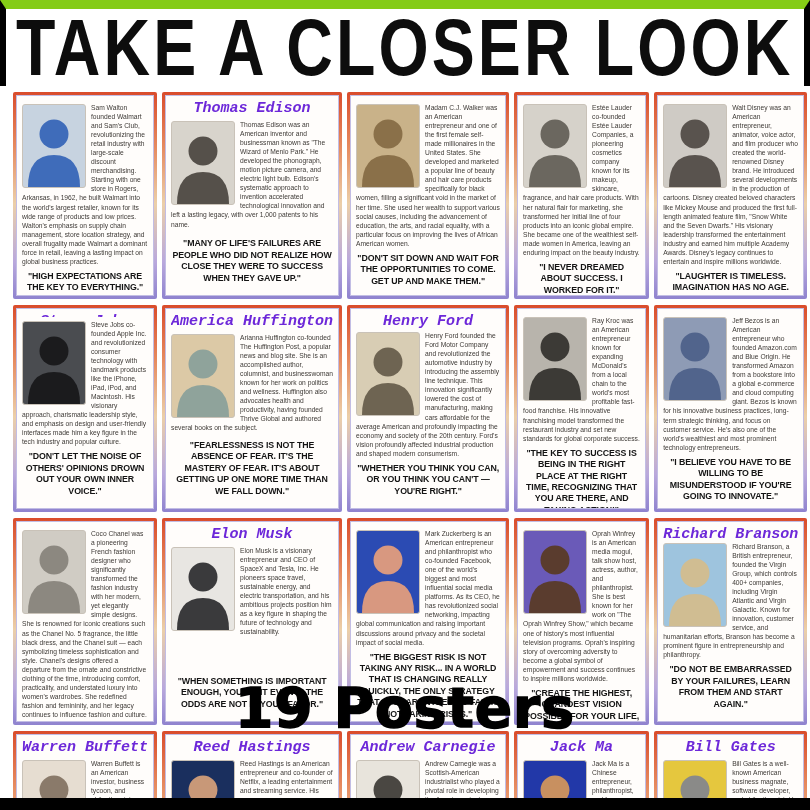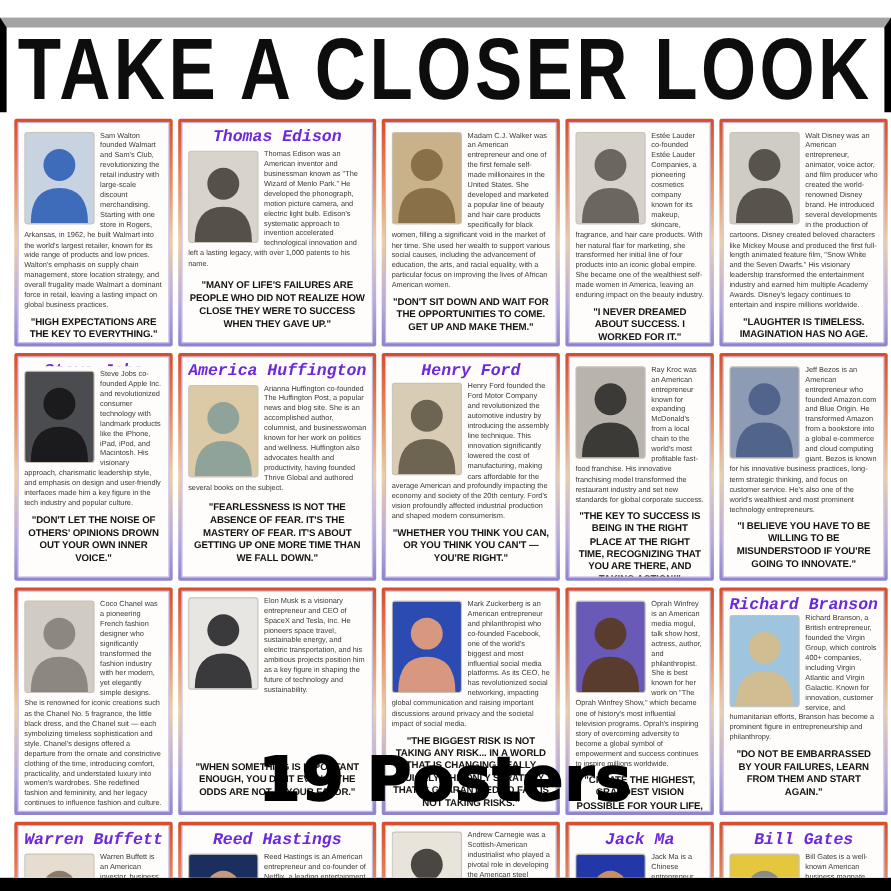--- a/index.html
+++ b/index.html
@@ -5,8 +5,8 @@
   html,body{margin:0;padding:0;background:#000;}
   .page{width:810px;height:810px;box-sizing:border-box;background:#fff;overflow:hidden;
         position:relative;border-bottom:12px solid #000;font-family:"Liberation Sans",sans-serif;}
-  .header{height:86px;box-sizing:border-box;border-top:9px solid #a3a3a3;border-left:6px solid #000;
-          border-right:6px solid #000;background:#fff;display:flex;align-items:center;justify-content:center;overflow:hidden;margin-top:16px;}
+  .header{height:86px;box-sizing:border-box;border-top:9px solid #84cc16;border-left:6px solid #000;
+          border-right:6px solid #000;background:#fff;display:flex;align-items:center;justify-content:center;overflow:hidden;}
   .header h1{margin:0;font-family:"Liberation Sans",sans-serif;font-weight:700;font-size:62px;
              letter-spacing:3px;color:#0d0d0d;transform:scale(1.04,1.28);white-space:nowrap;}
   .grid{display:grid;grid-template-columns:repeat(5,1fr);gap:6px 5px;margin:6px 13px 0 13px;}

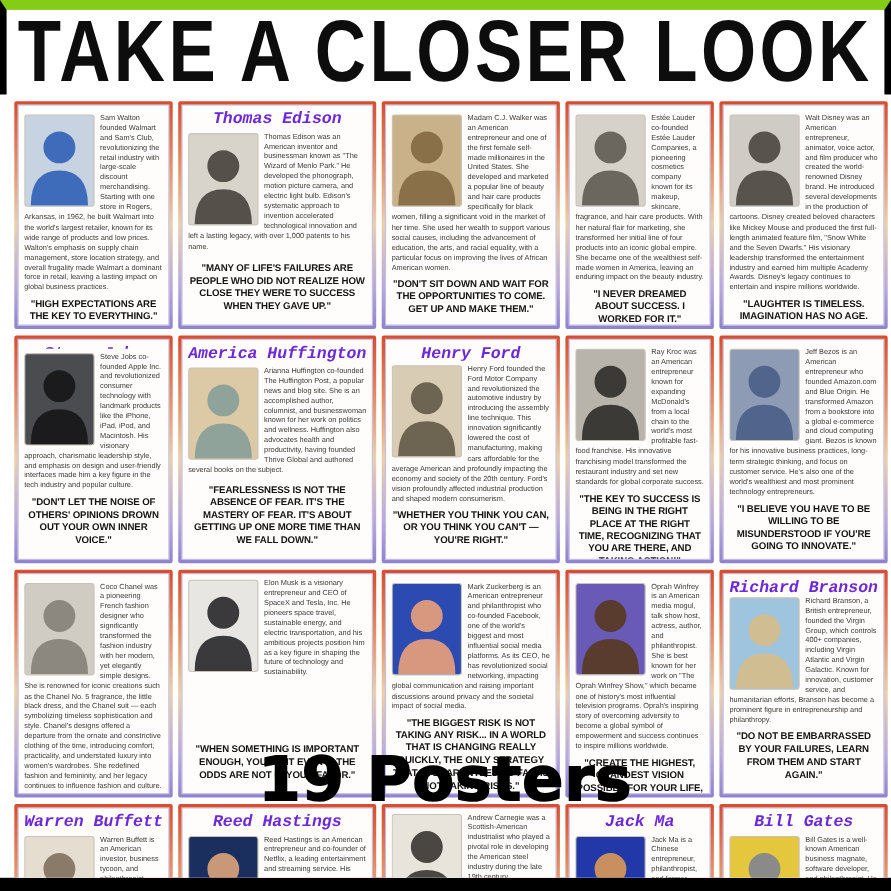--- a/index.html
+++ b/index.html
@@ -214,6 +214,7 @@
 
   <article class="poster">
     <div class="poster-inner">
+      <h2 class="poster-name">Elon Musk</h2>
       <div class="poster-body">
         <div class="photo" style="background: rgb(232, 230, 226); color: rgb(58, 58, 60);">
           <svg viewBox="0 0 62 82" aria-hidden="true">

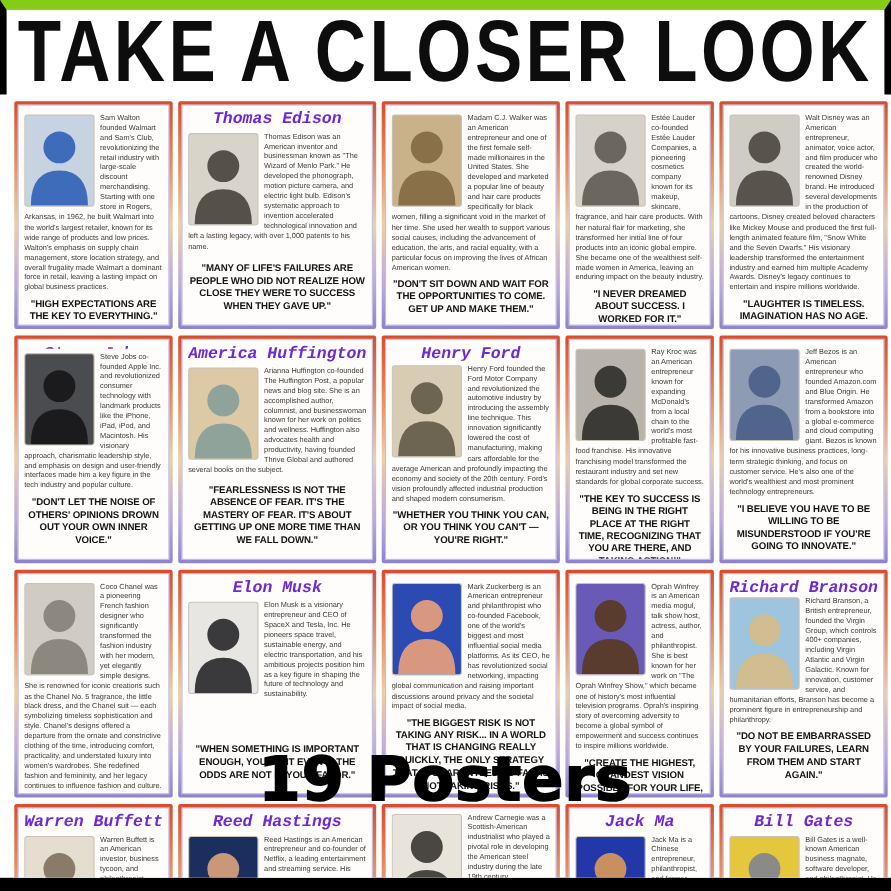--- a/index.html
+++ b/index.html
@@ -310,6 +310,7 @@
 
   <article class="poster">
     <div class="poster-inner">
+      <h2 class="poster-name">Andrew Carnegie</h2>
       <div class="poster-body">
         <div class="photo" style="background: rgb(232, 228, 220); color: rgb(74, 71, 66);">
           <svg viewBox="0 0 62 82" aria-hidden="true">

